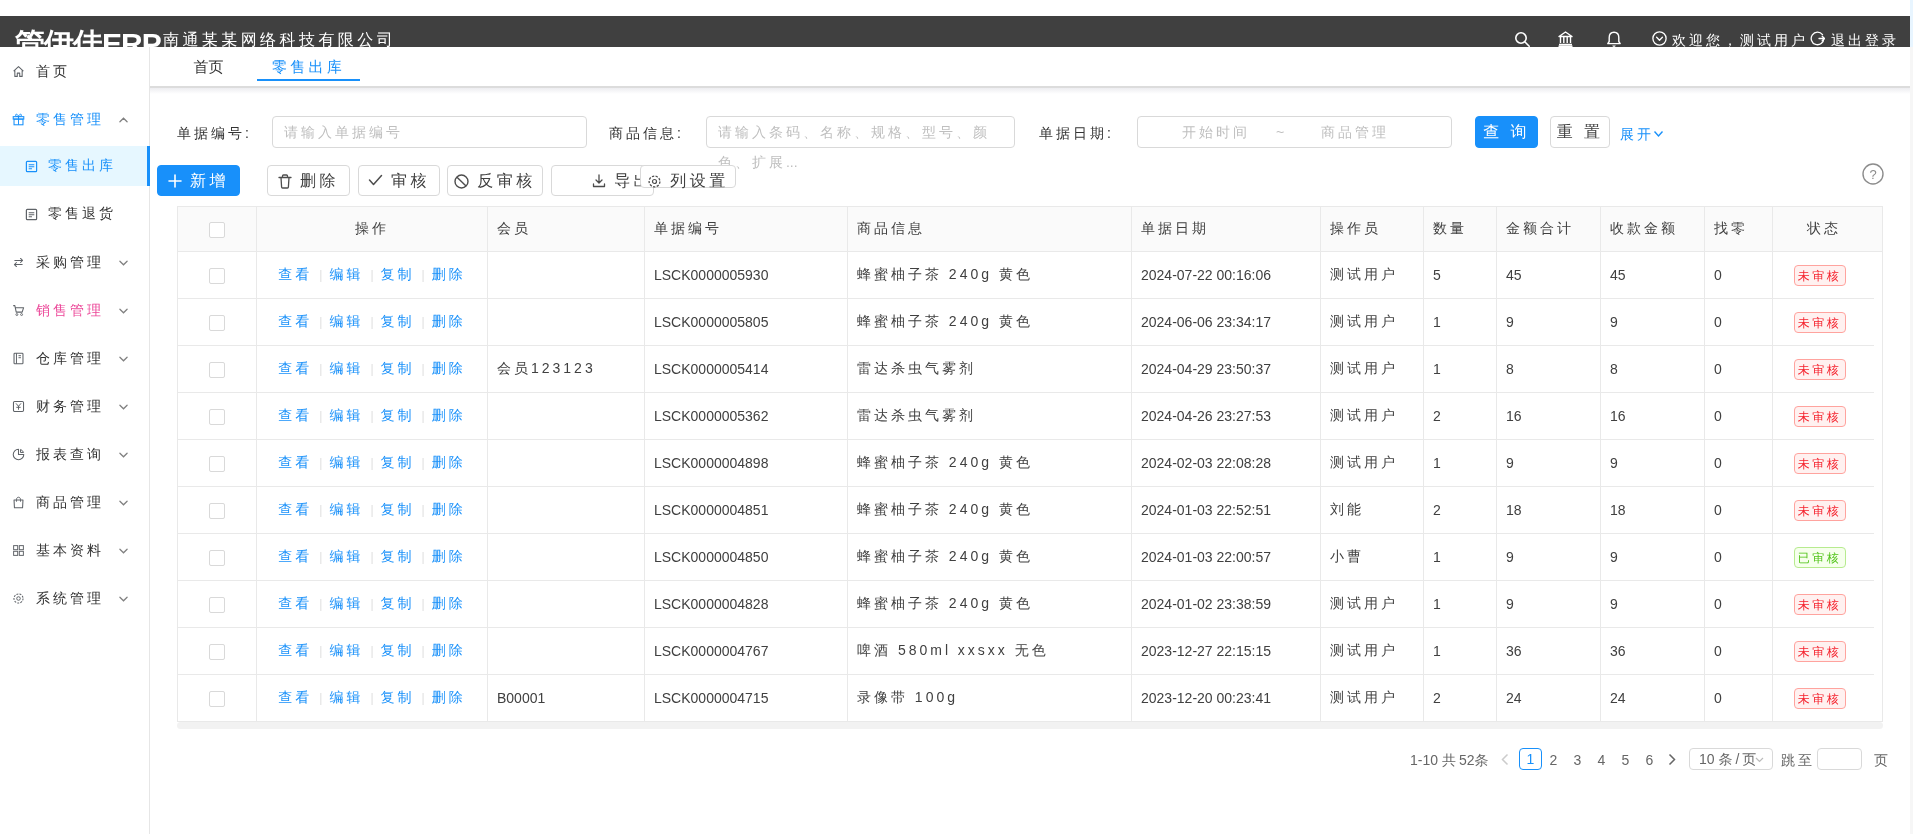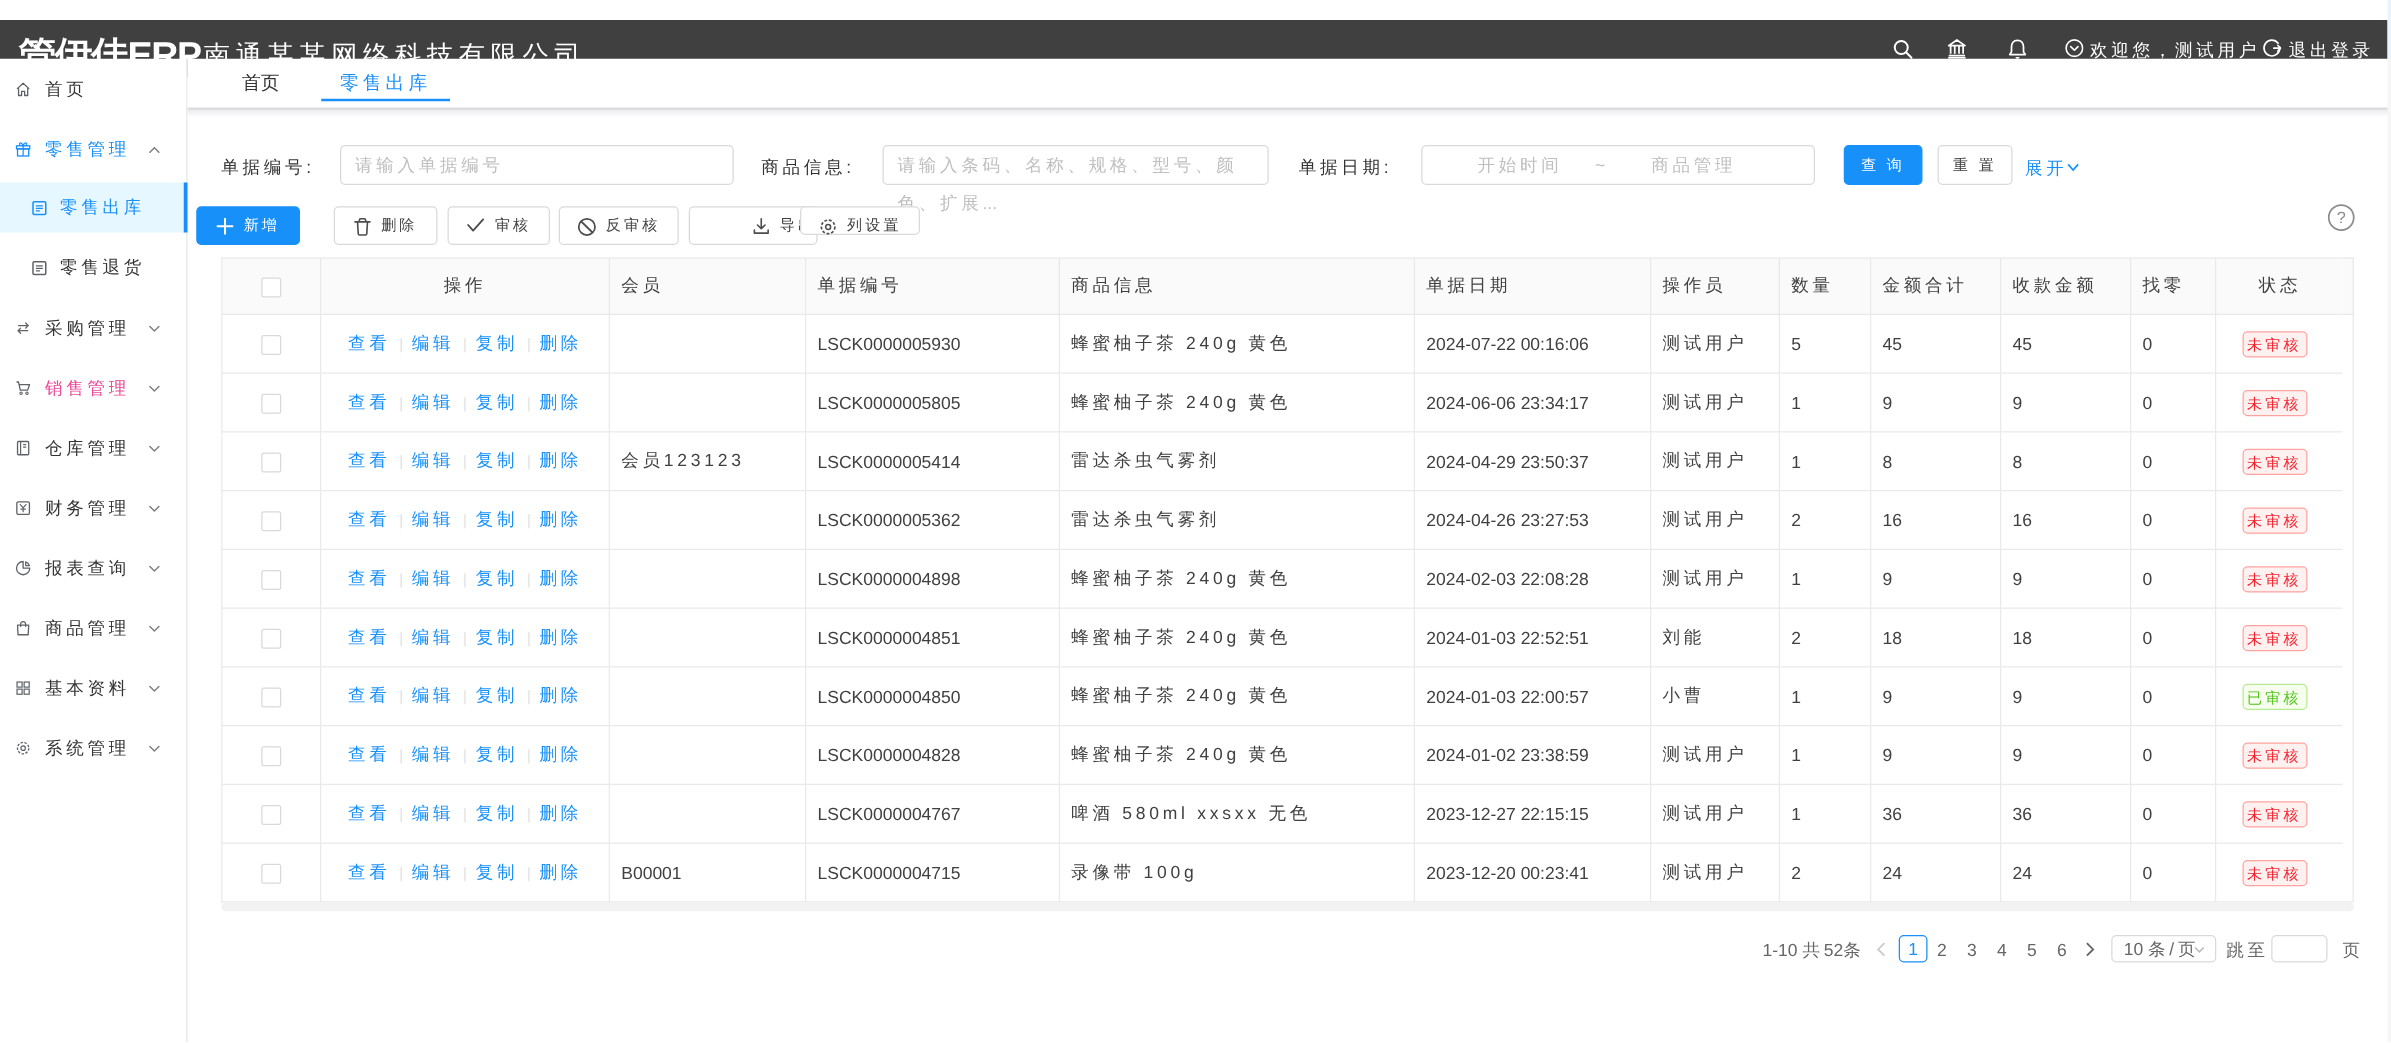--- a/index.html
+++ b/index.html
@@ -9,7 +9,7 @@
 
 #header { position:absolute; left:0; top:0; width:1910px; height:46px; background:#404040;margin-top:16px; }
 #logo { position:absolute; left:15px; top:8px; font-size:30px; font-weight:bold; color:#fff; letter-spacing:-1px; }
-#company { position:absolute; left:163px; top:14px; font-size:21px; color:#fff; }
+#company { position:absolute; left:163px; top:14px; font-size:16px; color:#fff; }
 .hicon { position:absolute; top:15px; }
 #welcome { position:absolute; left:1672px; top:16px; font-size:14px; color:#fff; }
 #logout { position:absolute; left:1831px; top:16px; font-size:14px; color:#fff; }

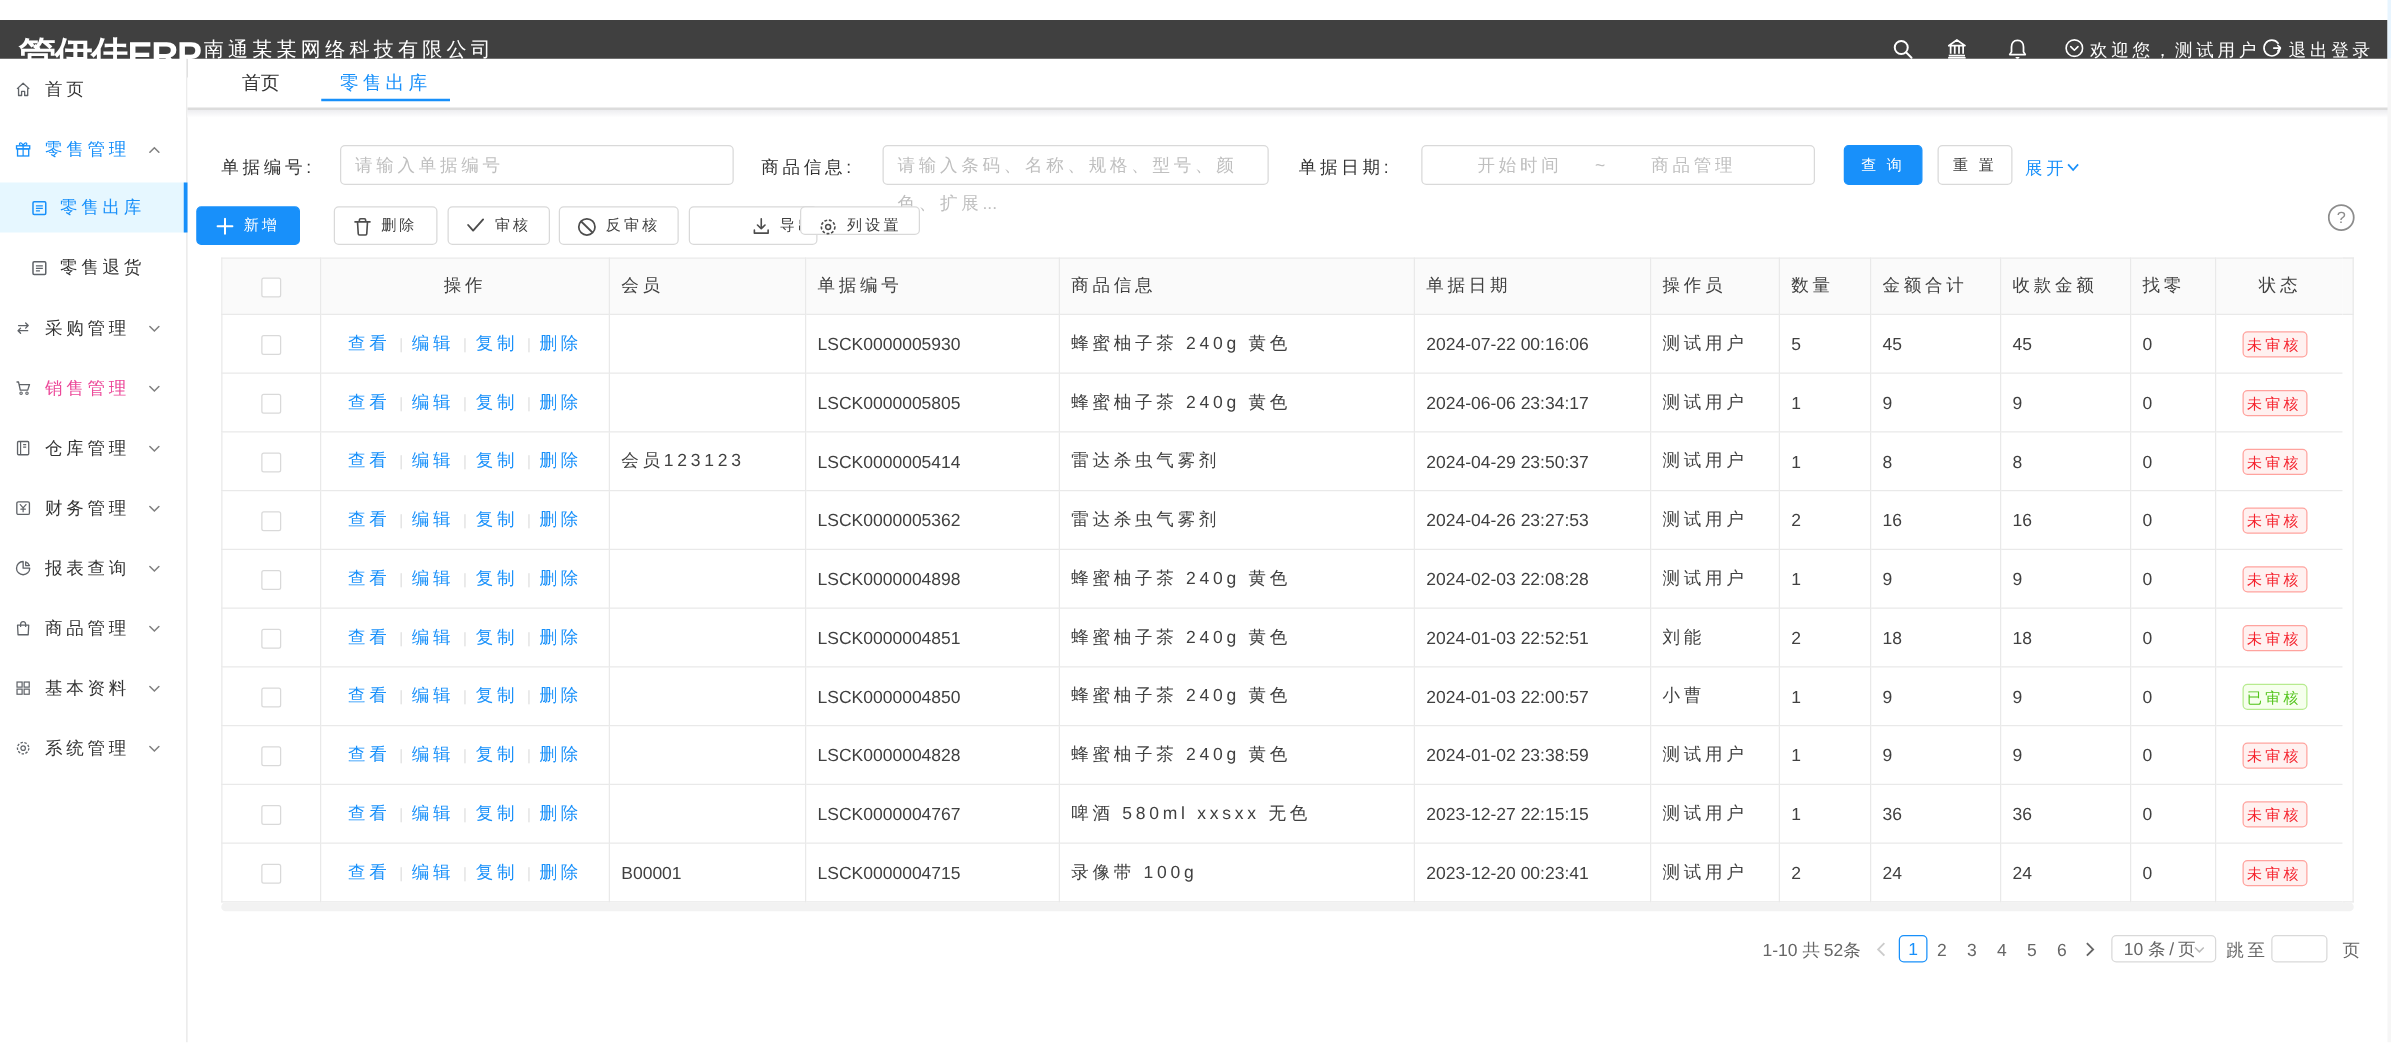--- a/index.html
+++ b/index.html
@@ -36,7 +36,7 @@
 .flabel { position:absolute; top:125px; font-size:14px; color:#333; }
 .finput { position:absolute; top:116px; height:32px; border:1px solid #d9d9d9; border-radius:4px; background:#fff; font-size:14px; color:#bfbfbf; line-height:30px; }
 .ph { padding-left:11px; }
-.btn { position:absolute; border-radius:4px; font-size:12px; text-align:center; }
+.btn { position:absolute; border-radius:4px; font-size:16px; text-align:center; }
 .bprim { background:#1890fa; color:#fff; border:1px solid #1890fa; }
 .bdef { background:#fff; color:#404040; border:1px solid #d9d9d9; }
 

